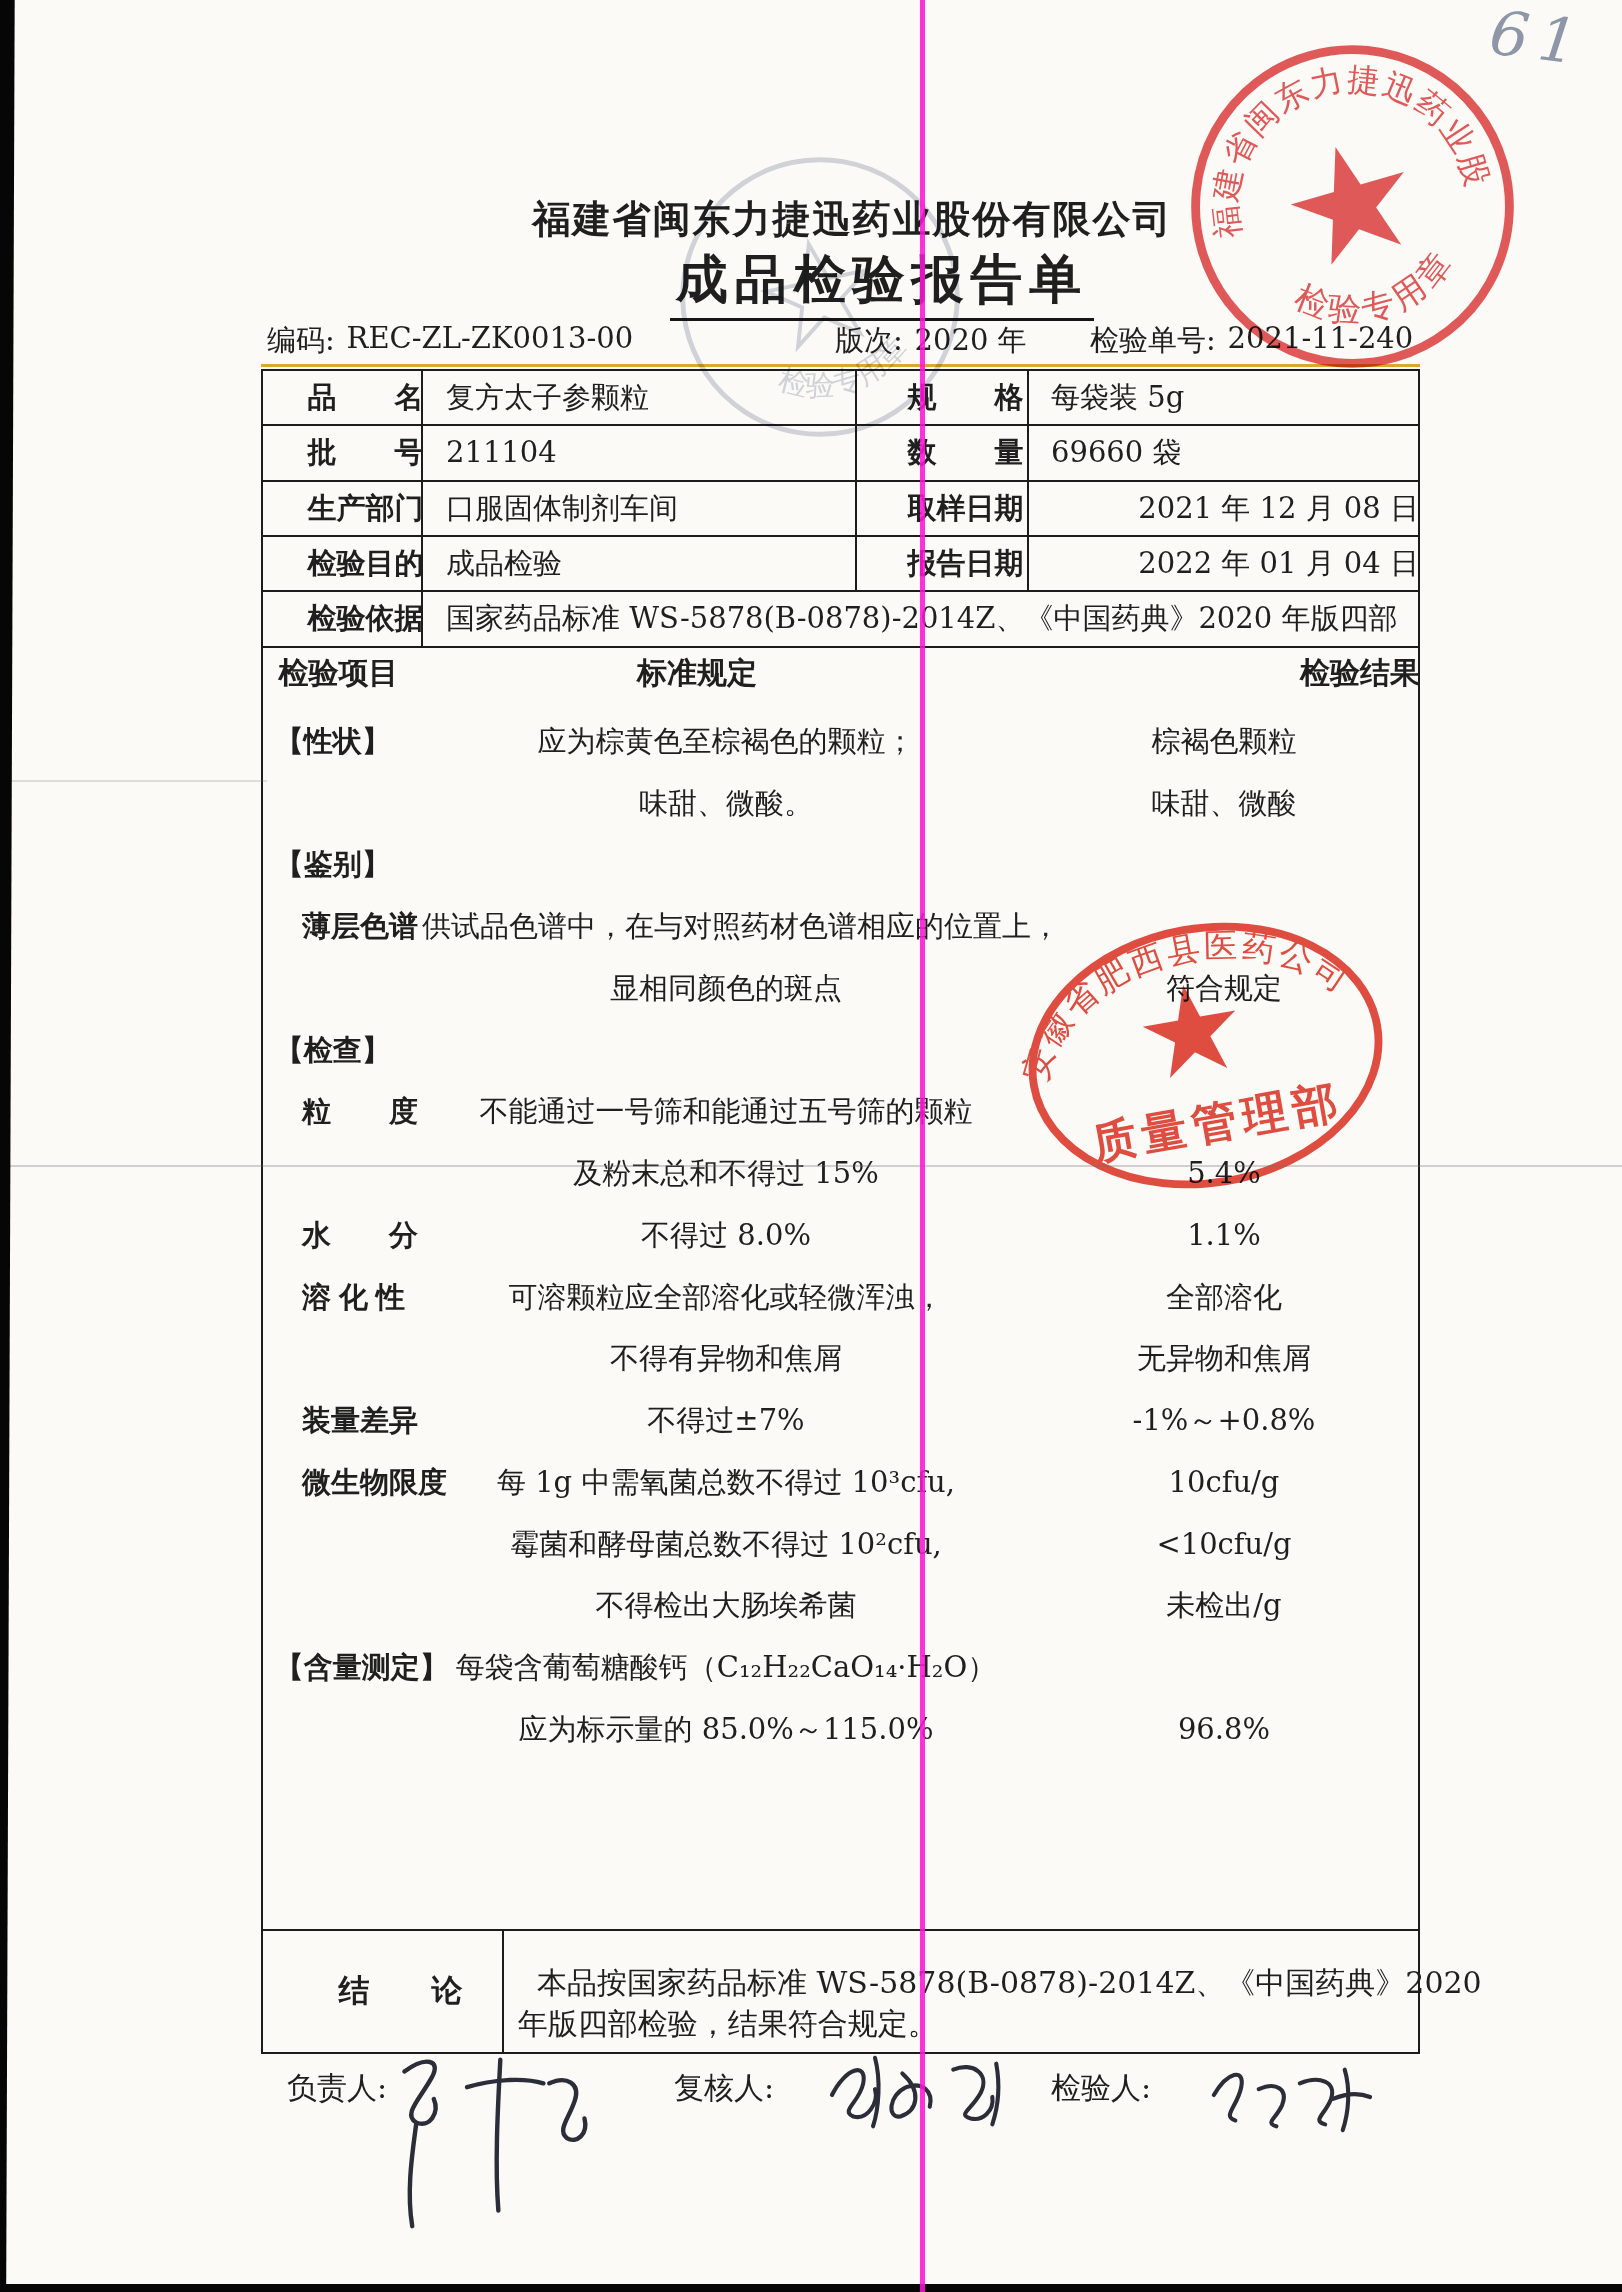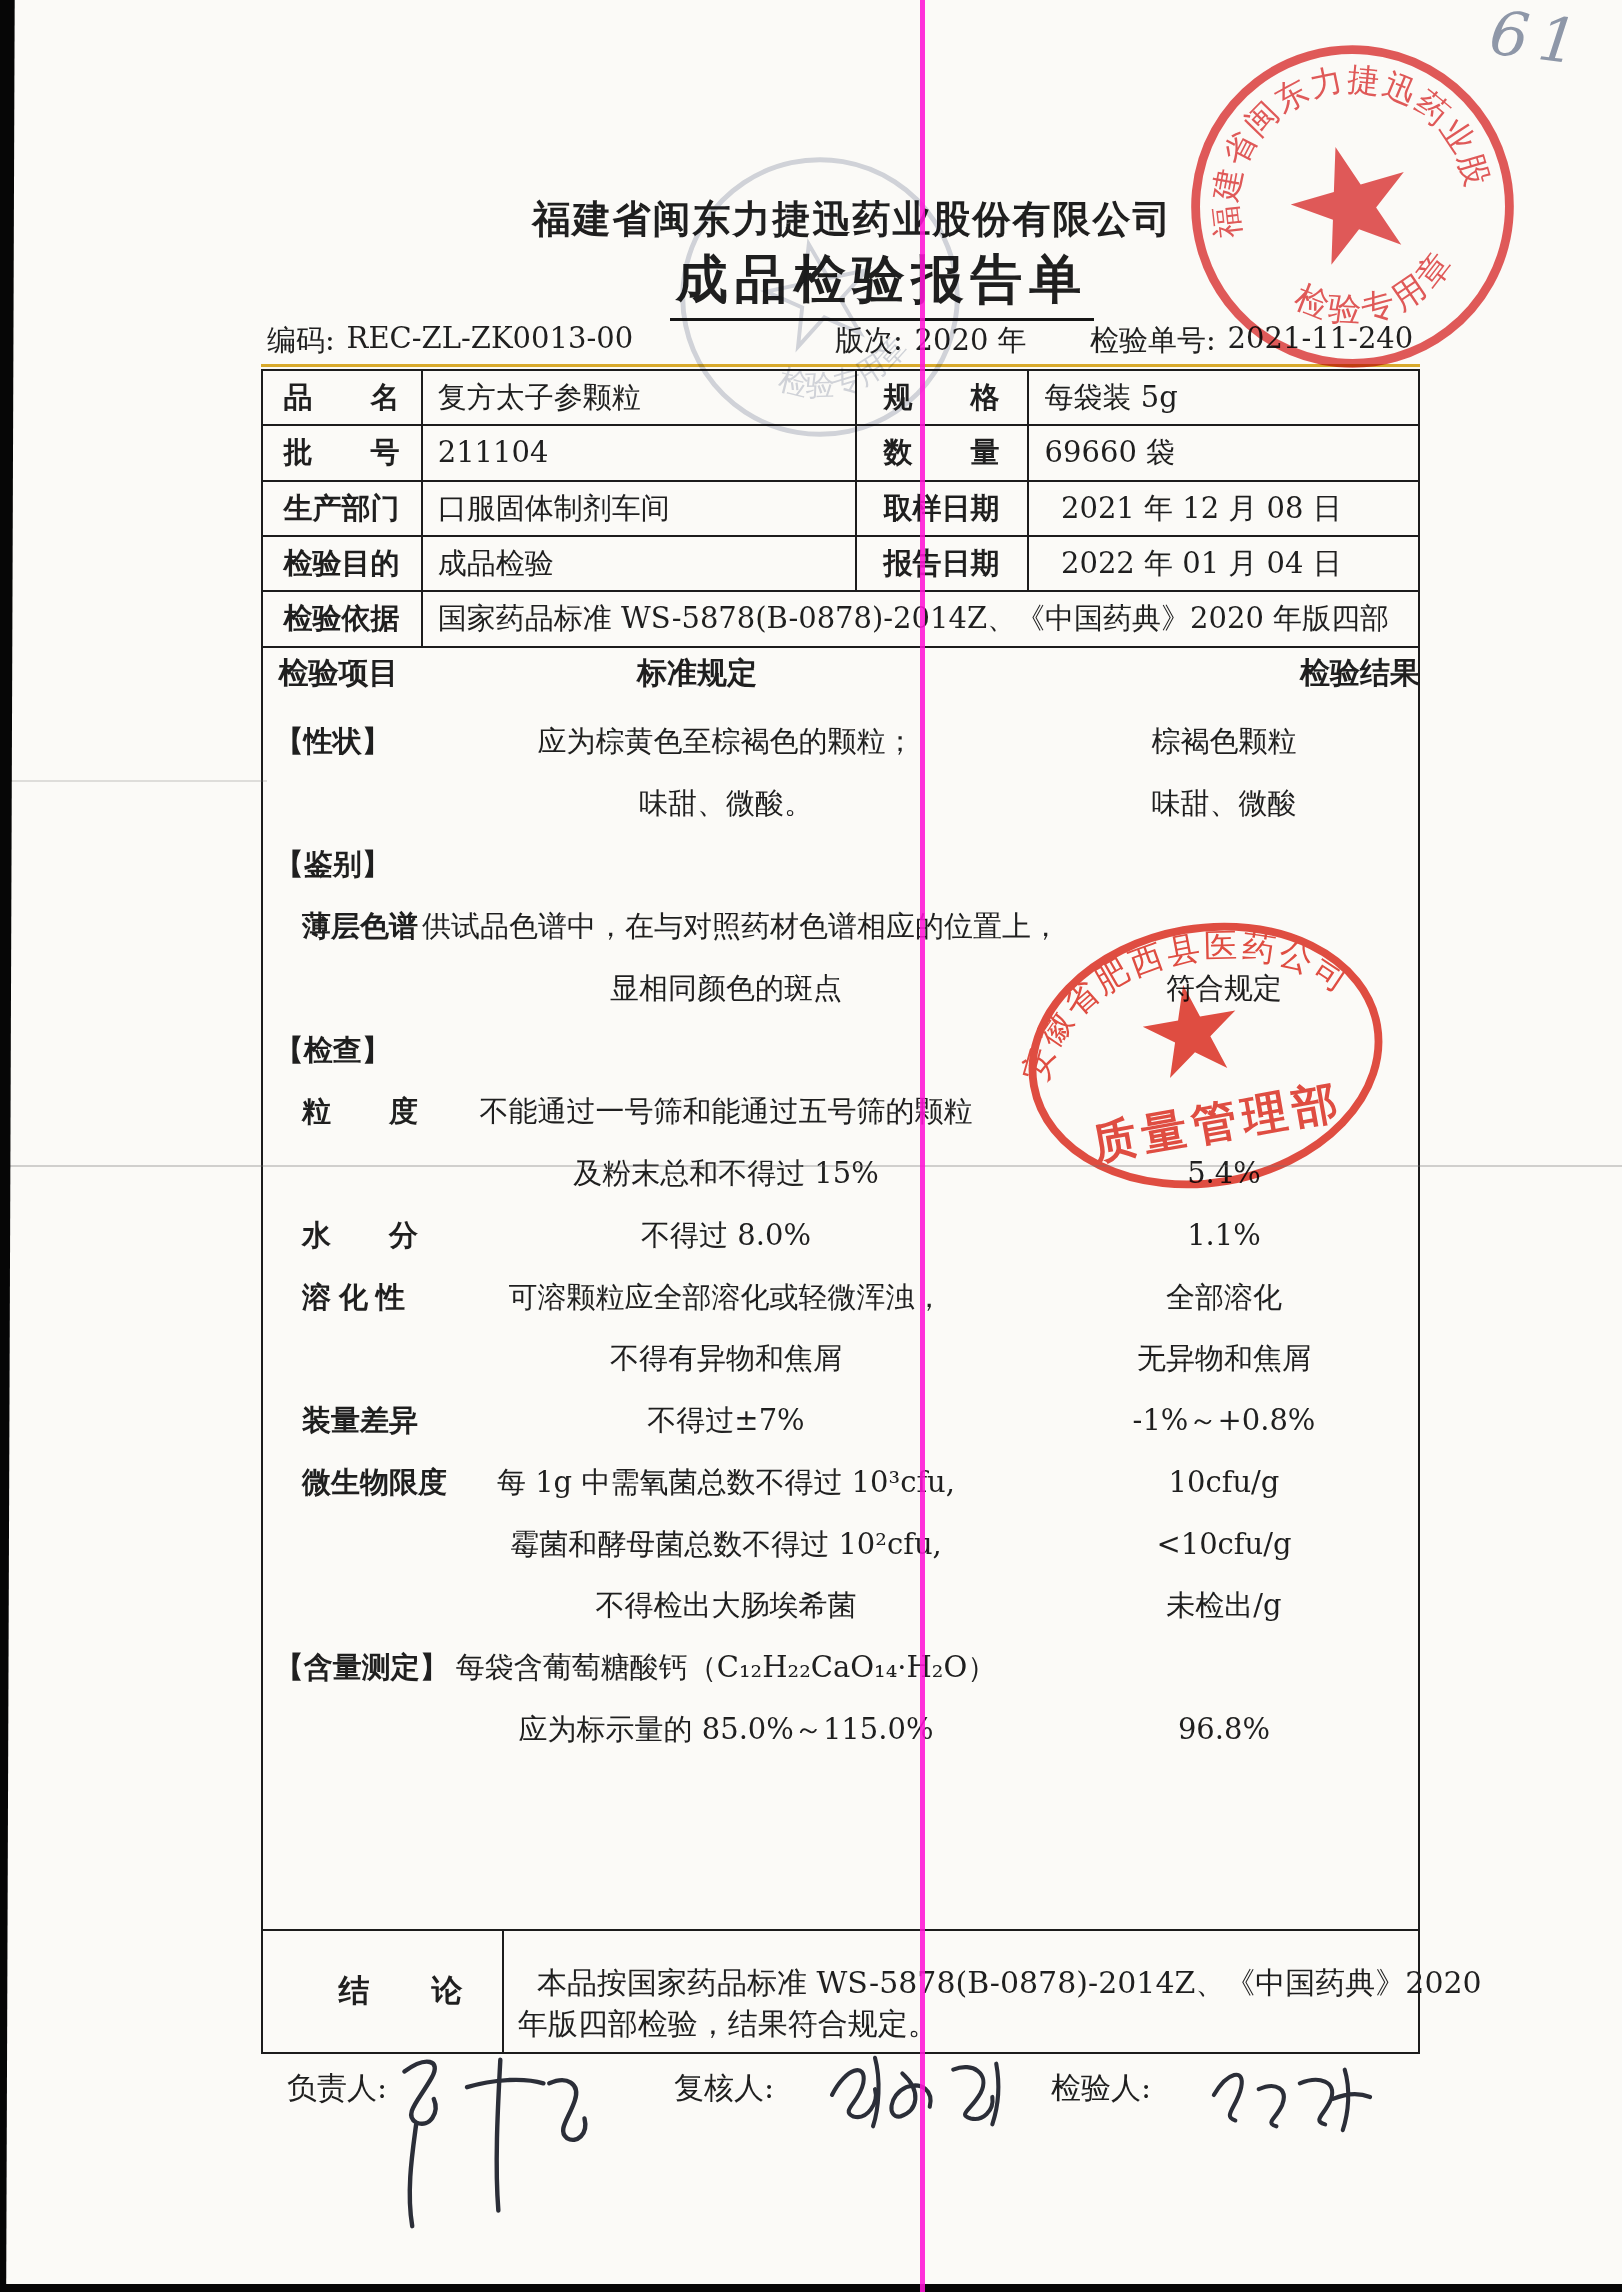--- a/index.html
+++ b/index.html
@@ -30,7 +30,7 @@
   .taccent{left:261px;top:364px;width:1159px;height:2.9px;background:#d8a92b;z-index:3;}
   
   .irow{left:261px;width:1159px;height:56px;z-index:6;}
-  .irow span{position:absolute;top:0;height:56px;line-height:56px;font-size:29px;white-space:nowrap;}
+  .irow span{position:absolute;top:0;height:56px;line-height:56px;font-size:29px;white-space:nowrap;padding-left:24px;}
   .lab{font-family:"Liberation Sans","DejaVu Sans",sans-serif;font-weight:bold;text-align:center;}
   .c1{left:0;width:161px;} .c2{left:161px;width:433px;padding-left:15.7px;box-sizing:border-box;}
   .c3{left:594px;width:173px;} .c4{left:766px;width:392px;padding-left:17.6px;box-sizing:border-box;}

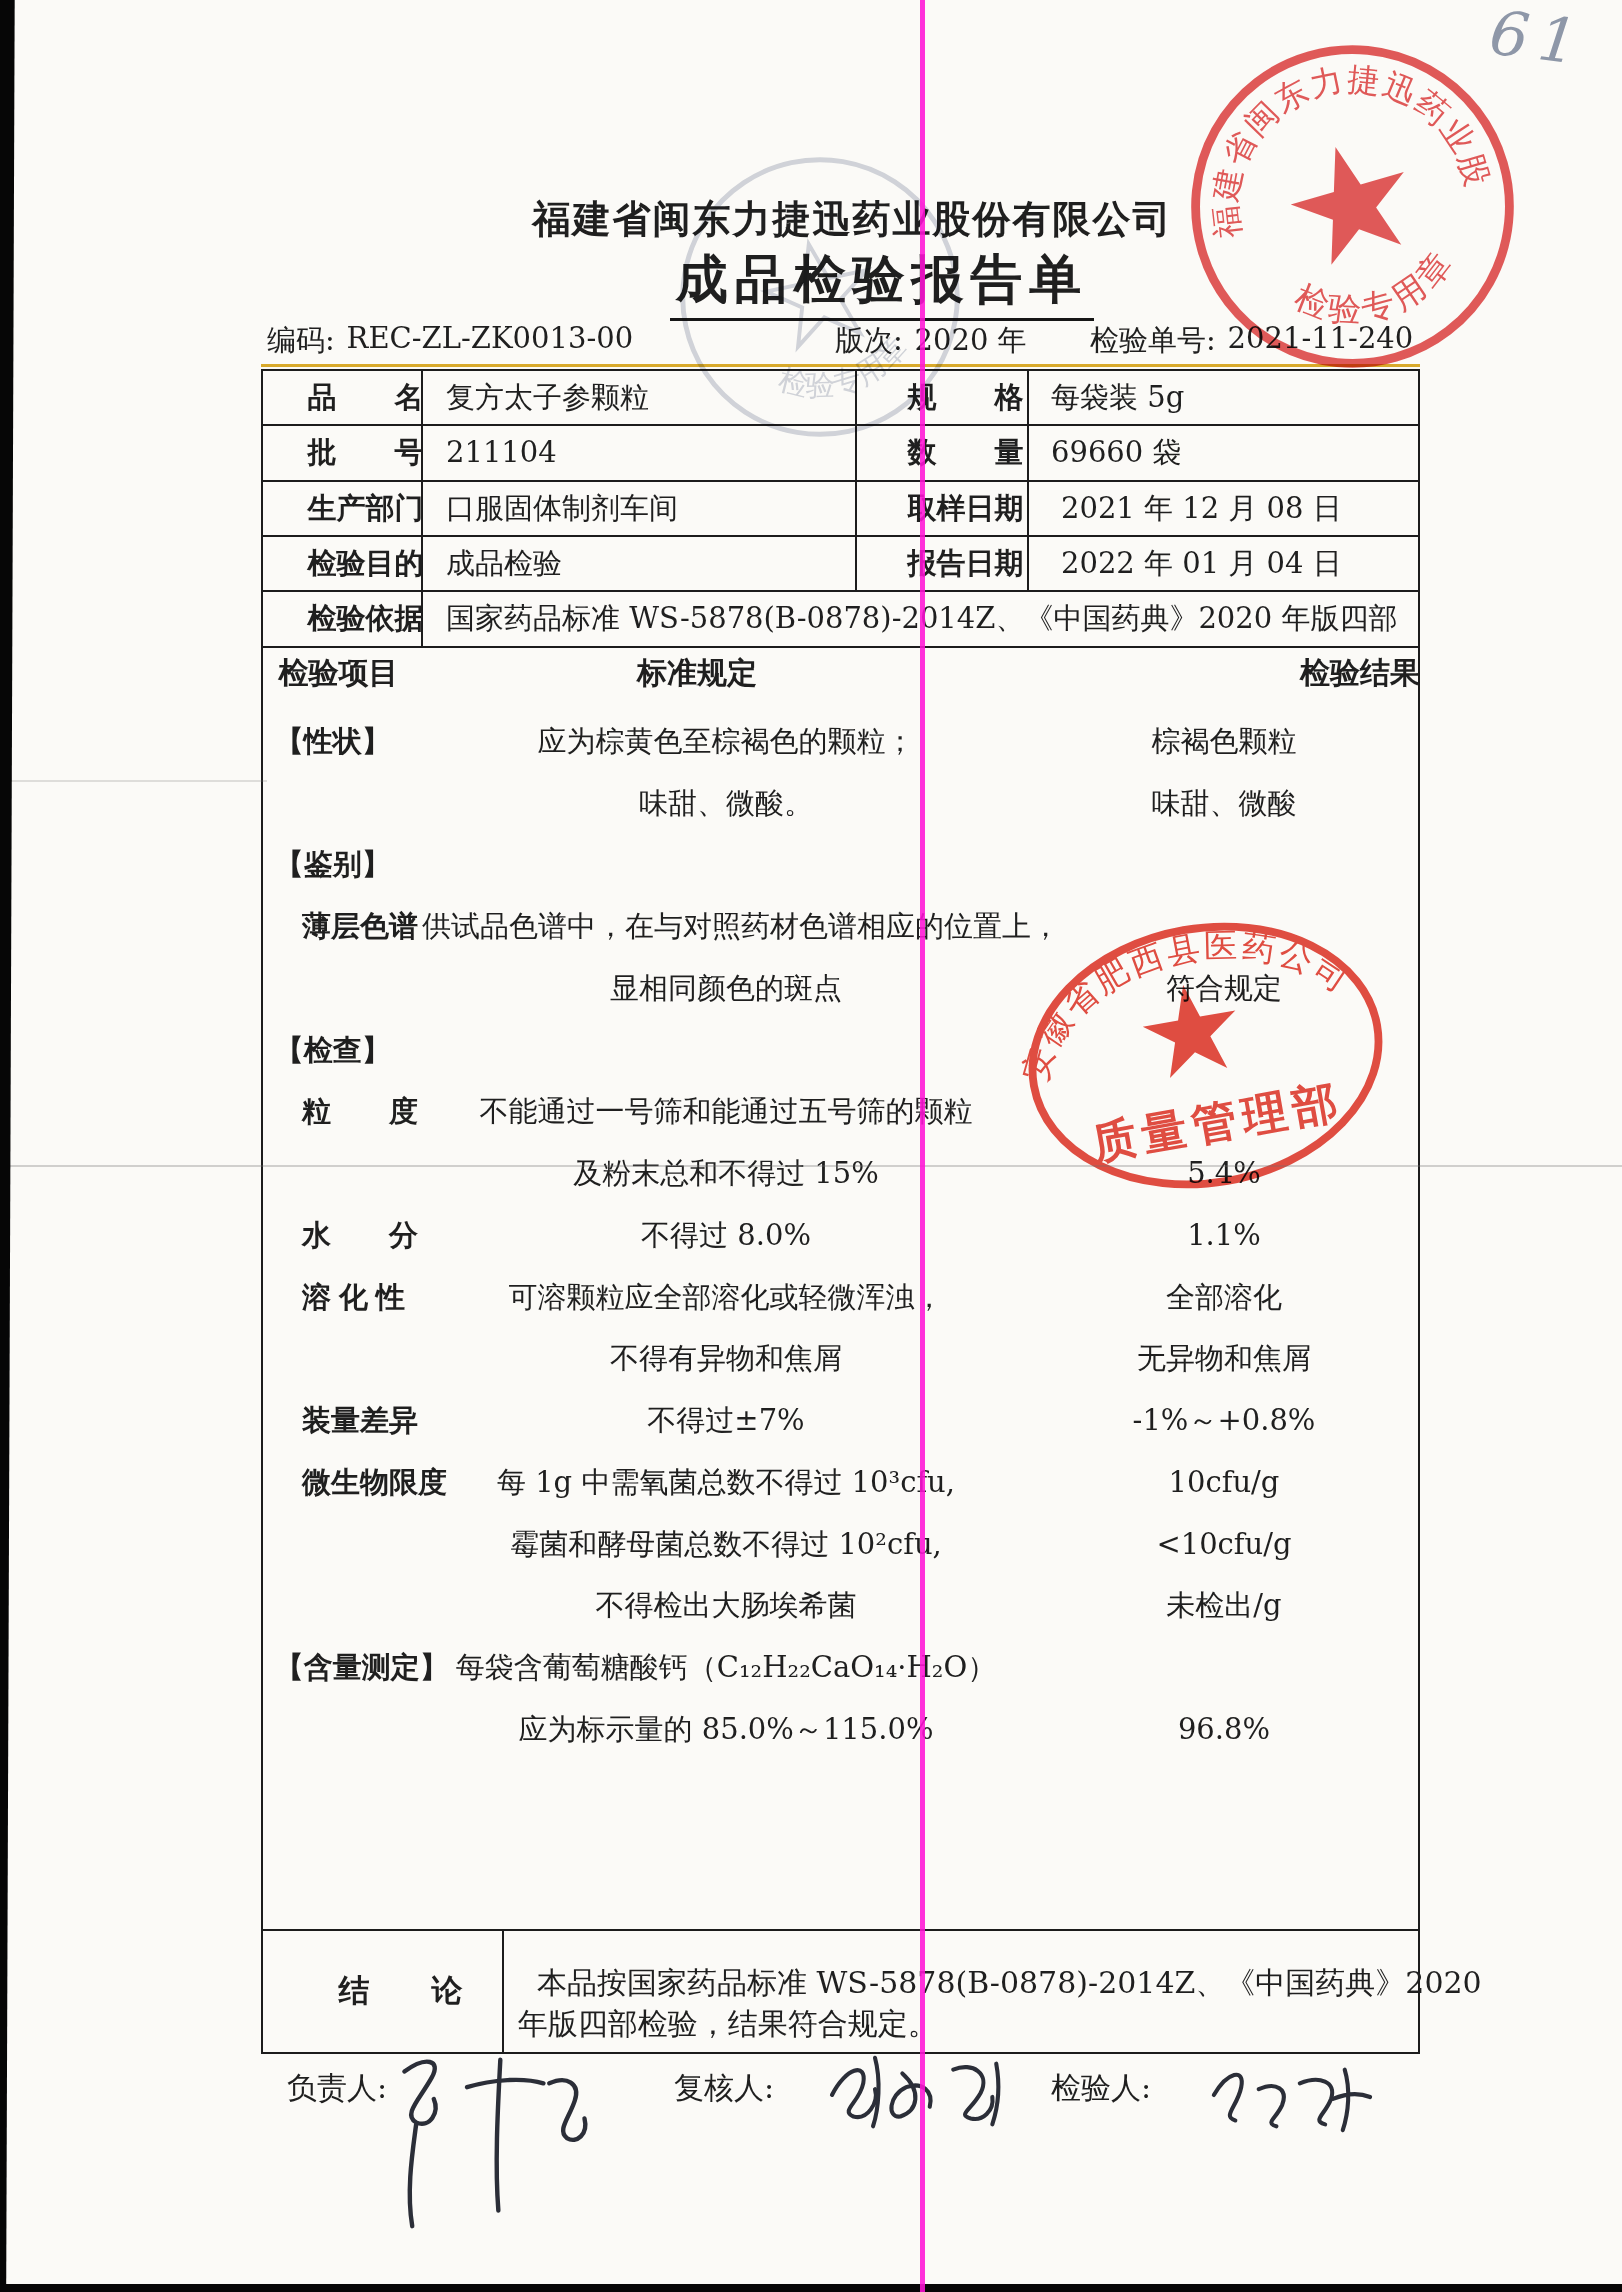--- a/index.html
+++ b/index.html
@@ -34,7 +34,7 @@
   .lab{font-family:"Liberation Sans","DejaVu Sans",sans-serif;font-weight:bold;text-align:center;}
   .c1{left:0;width:161px;} .c2{left:161px;width:433px;padding-left:15.7px;box-sizing:border-box;}
   .c3{left:594px;width:173px;} .c4{left:766px;width:392px;padding-left:17.6px;box-sizing:border-box;}
-  .c4.date{padding-left:34px;}
+  .c4.date{padding-left:80px;text-align:right;}
   .c2wide{left:161px;width:998px;padding-left:15.7px;box-sizing:border-box;}
   
   .rhead{left:261px;top:653px;width:1159px;height:57px;z-index:6;}

